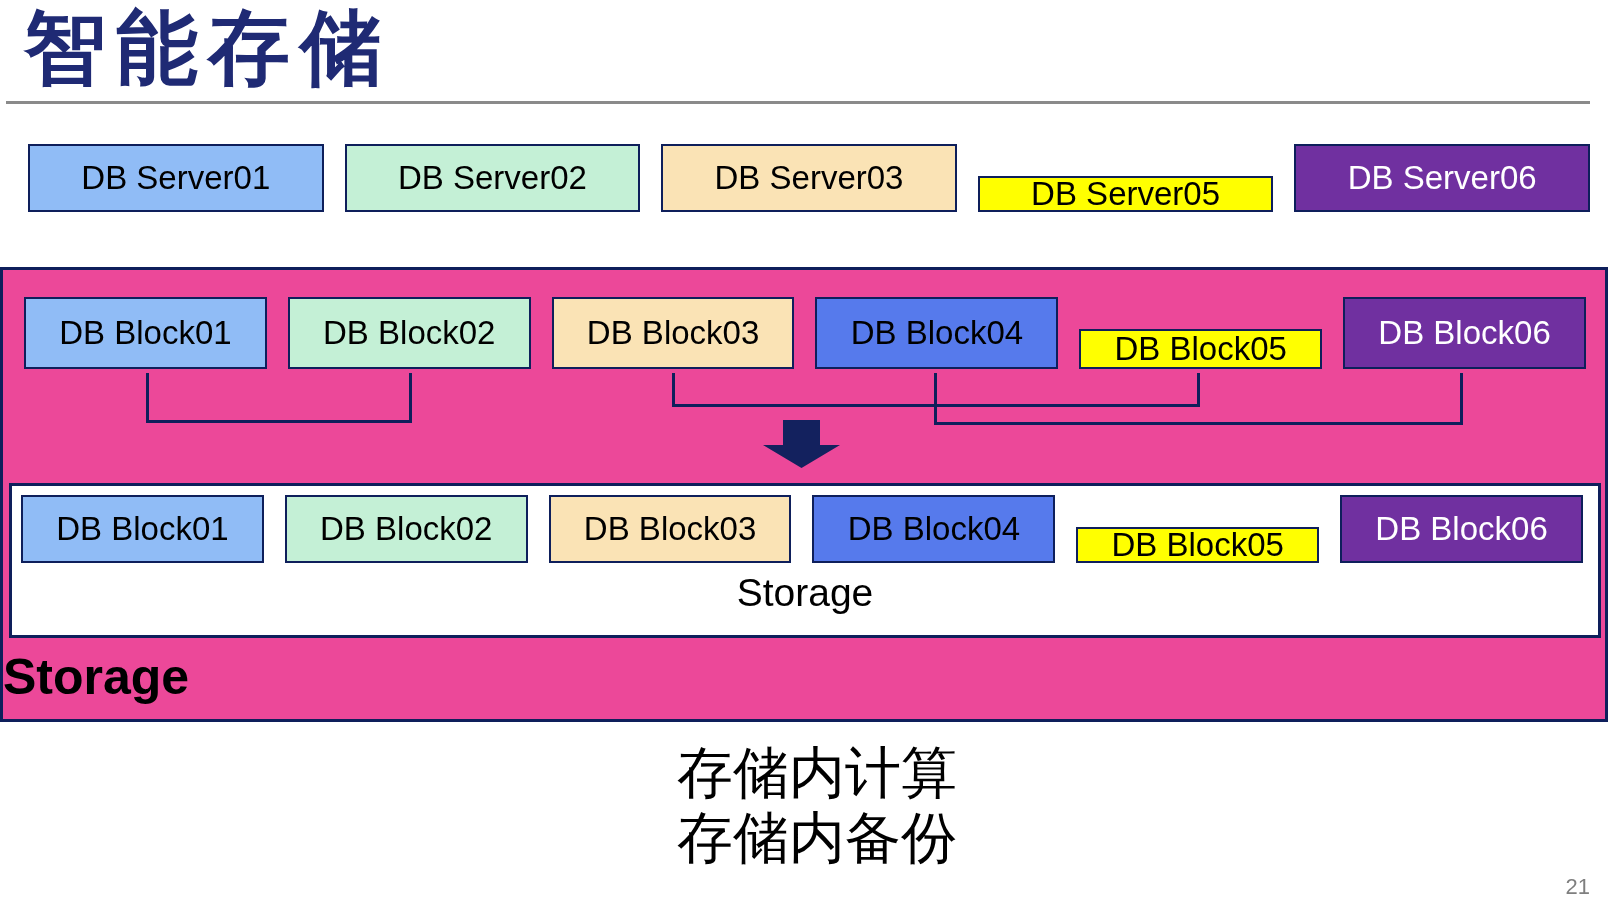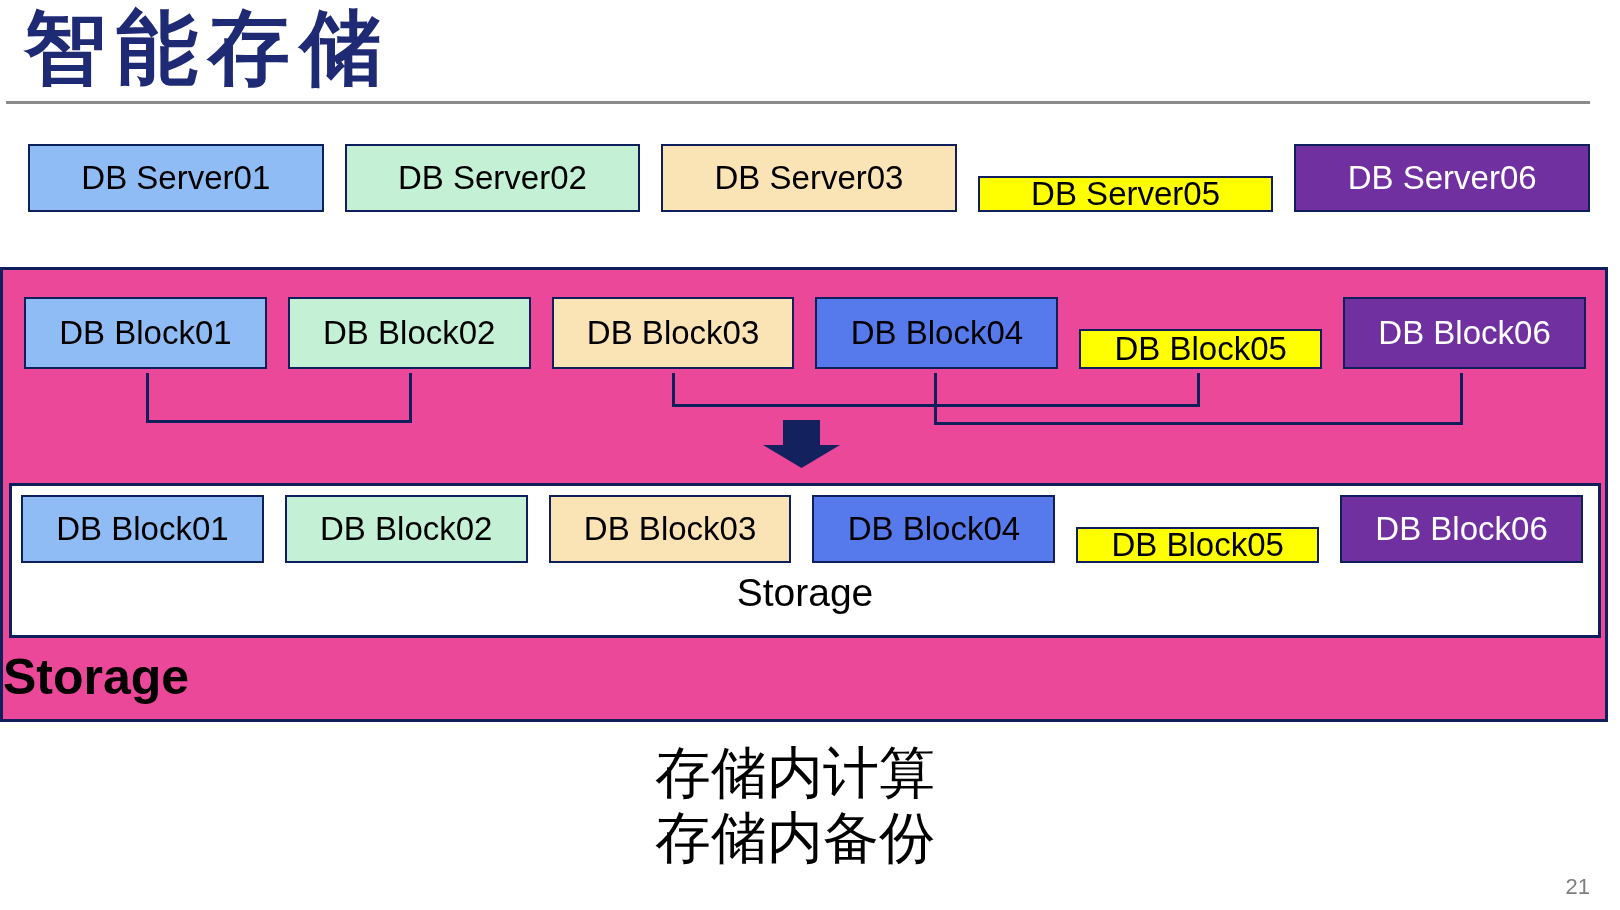--- a/index.html
+++ b/index.html
@@ -65,7 +65,7 @@
   }
   
   .caption{
-    position:absolute;left:655px;top:740px;font-size:56px;line-height:65px;color:#000;
+    position:absolute;left:677px;top:740px;font-size:56px;line-height:65px;color:#000;
     white-space:nowrap;
   }
   .page-number{

